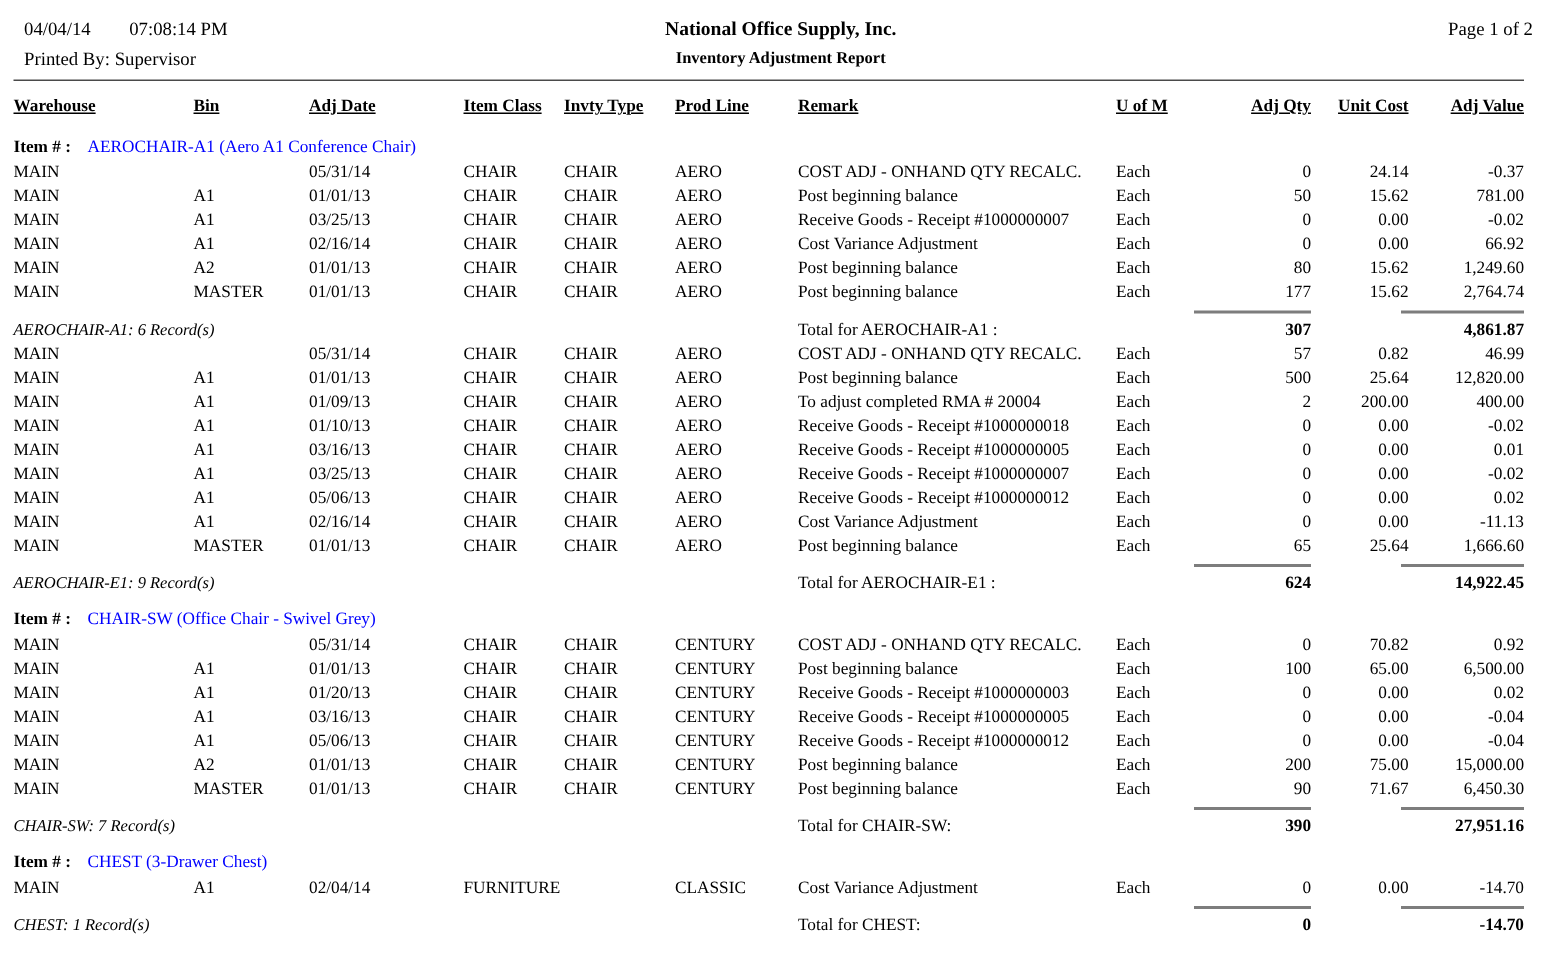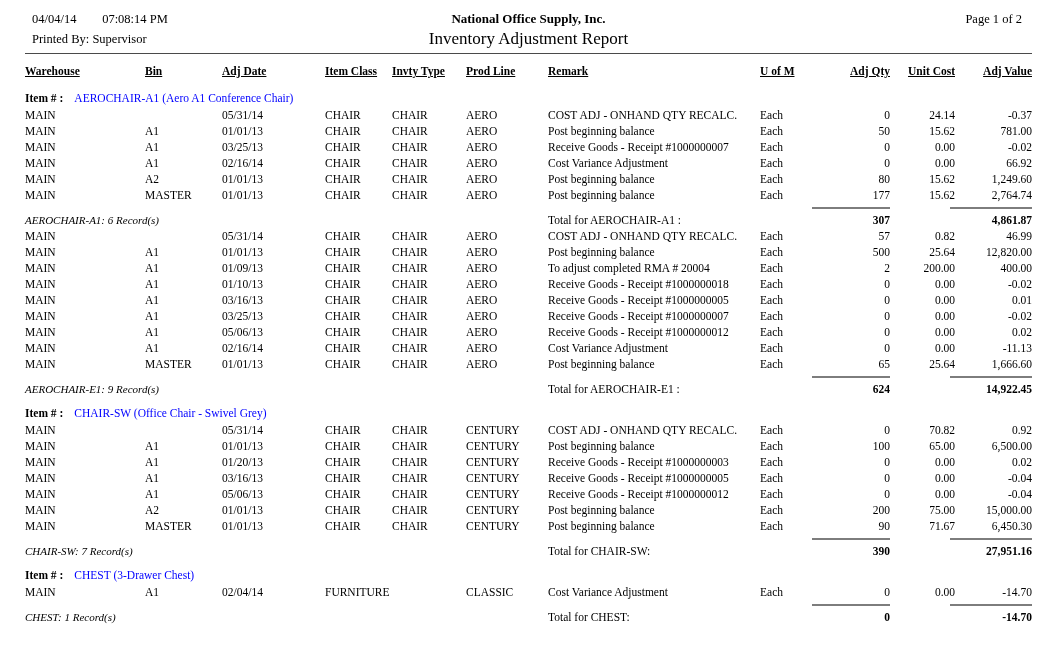--- a/index.html
+++ b/index.html
@@ -5,7 +5,7 @@
   html,body{margin:0;padding:0;}
   body{width:1037px;height:653px;background:#ffffff;overflow:hidden;
        font-family:"Liberation Serif","DejaVu Serif",serif;color:#000;}
-  .page{padding:10px 5px 0 25px;}
+  .page{padding:10px 5px 0 9px;}
   .rpt-header{display:grid;grid-template-columns:270px 1fr 270px;align-items:start;}
   .h-left{padding-left:7px;font-size:12.5px;}
   .h-line1{line-height:19px;}

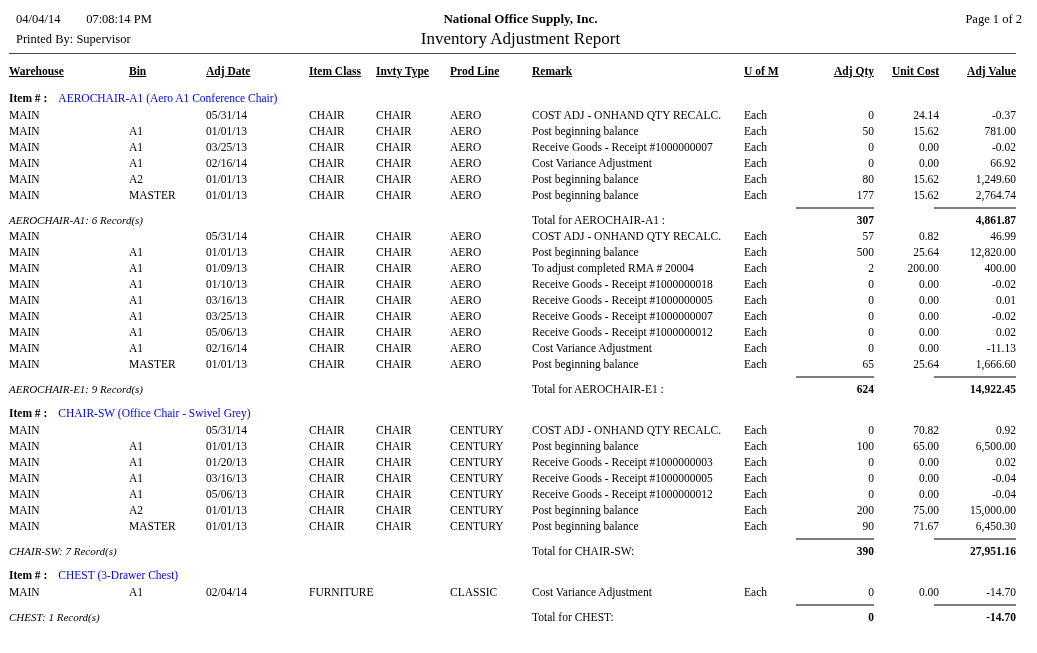--- a/index.html
+++ b/index.html
@@ -13,7 +13,7 @@
   .h-line2{line-height:21px;}
   .h-center{text-align:center;}
   .company{font-weight:bold;font-size:13px;line-height:18px;}
-  .title{font-weight:normal;font-size:17px;line-height:22px;}
+  .title{font-weight:bold;font-size:11px;line-height:22px;}
   .h-right{text-align:right;font-size:12.5px;line-height:19px;padding-right:10px;}
   .rule{border-top:1px solid #4a4a4a;margin-top:3px;width:1007px;}
   table{border-collapse:collapse;table-layout:fixed;width:1007px;margin-top:9px;font-size:11.5px;}

